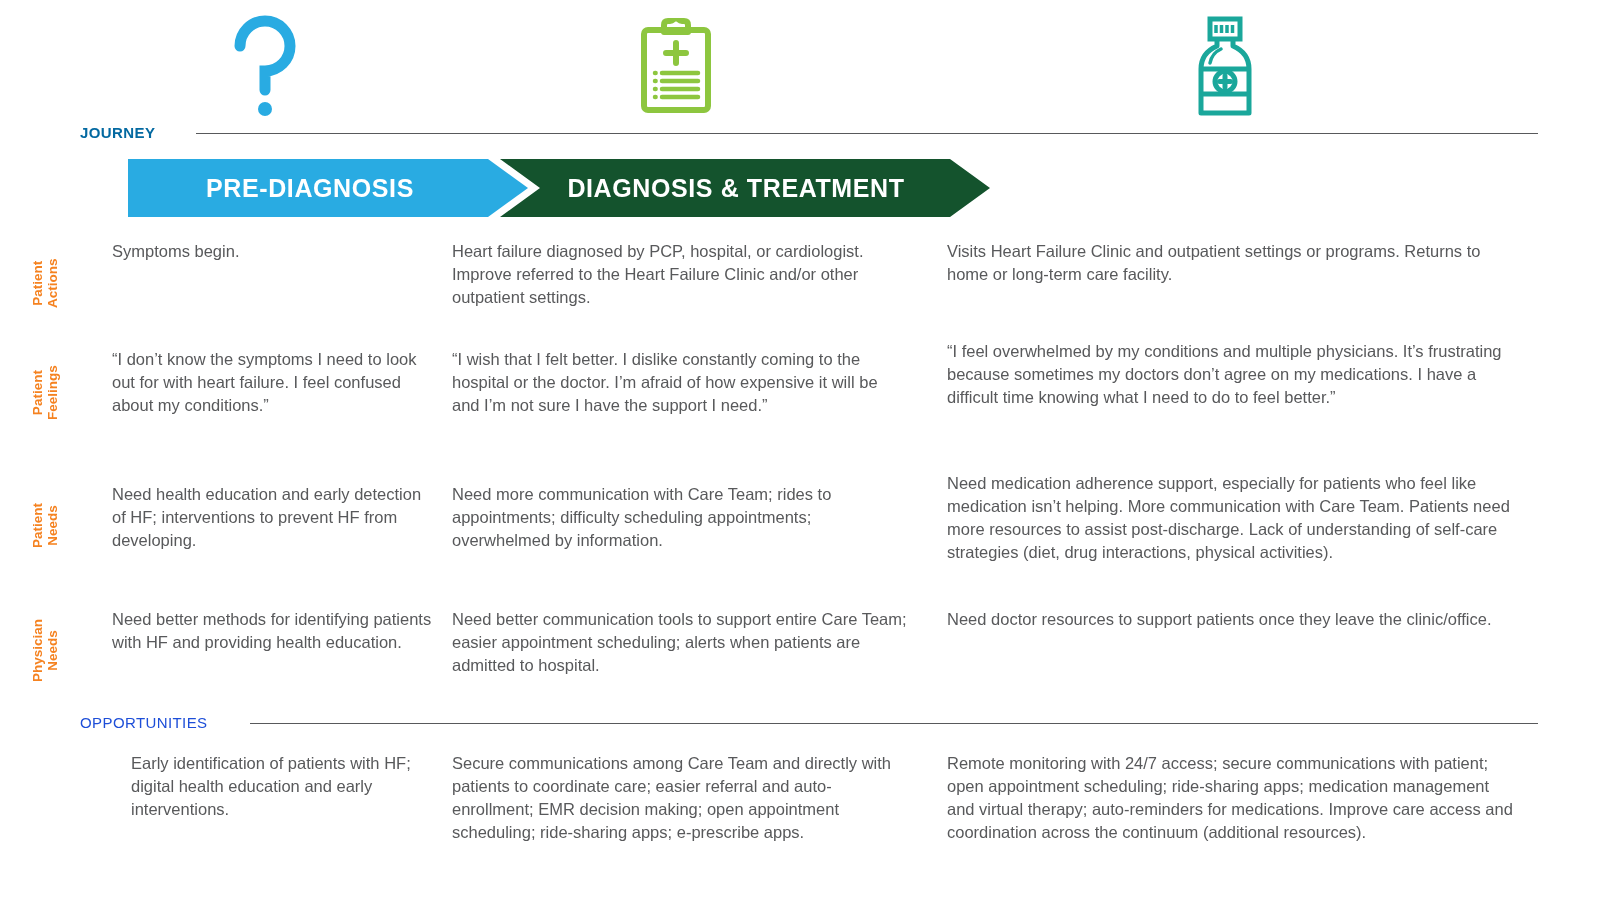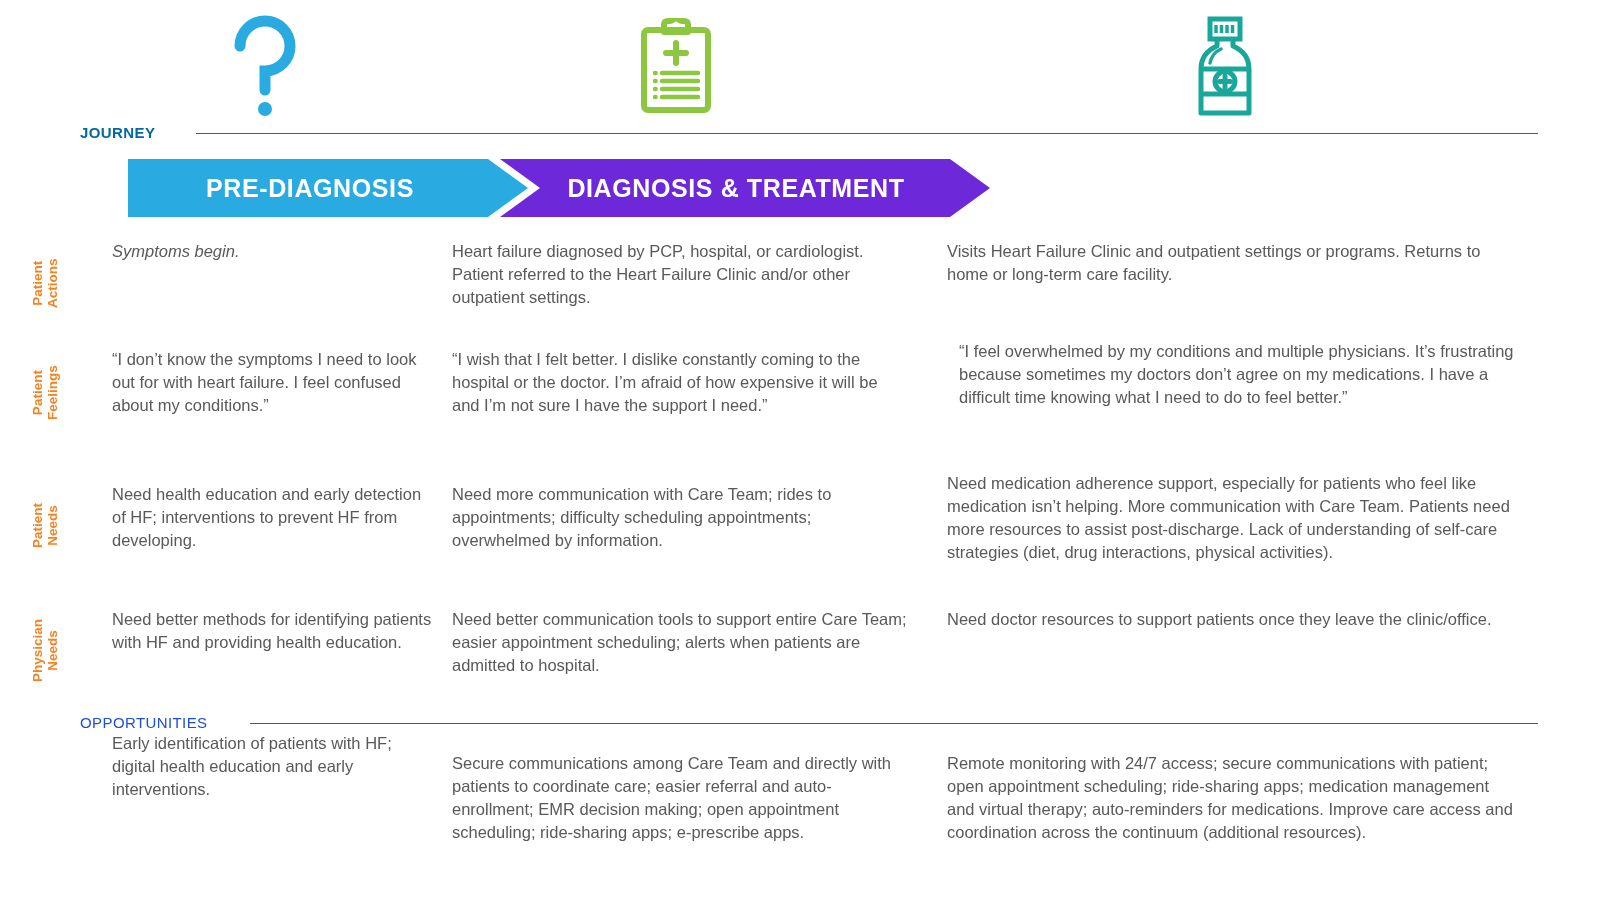--- a/index.html
+++ b/index.html
@@ -80,7 +80,7 @@
   .chev.c1 span { padding-right: 36px; }
   .chev.c2 {
     left: 452px; width: 490px;
-    background: #6d28d9;
+    background: #14532d;
     clip-path: polygon(0 0, calc(100% - 40px) 0, 100% 50%, calc(100% - 40px) 100%, 0 100%, 40px 50%);
   }
   .chev.c2 span { padding-left: 18px; padding-right: 36px; }

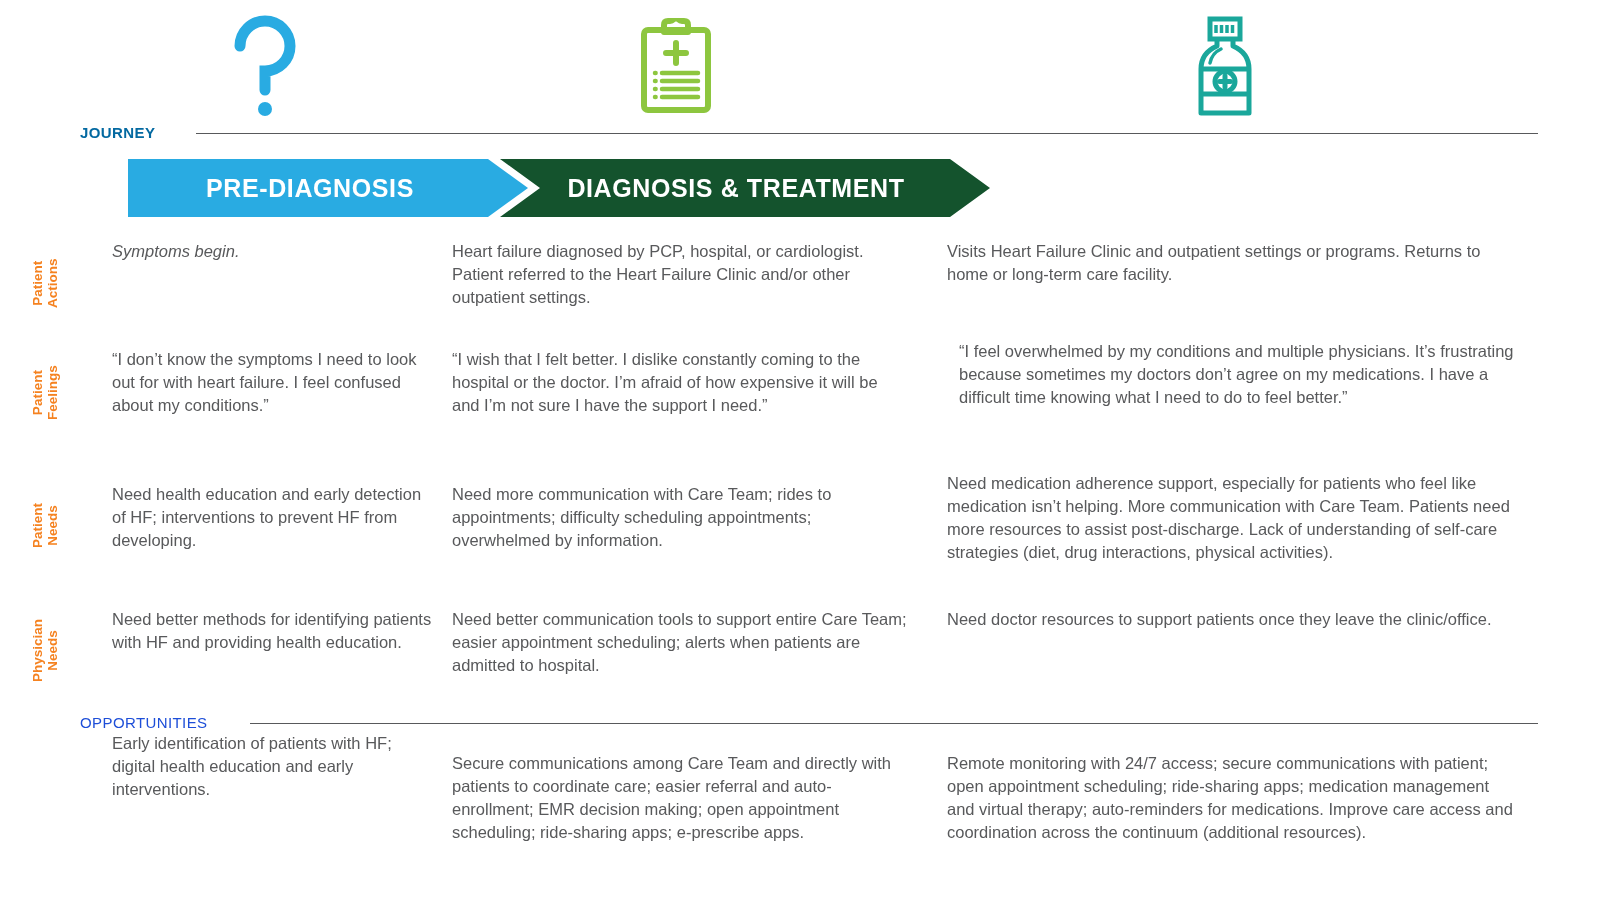--- a/index.html
+++ b/index.html
@@ -195,7 +195,7 @@
   <div>Patient</div>
   <div>Actions</div>
 </div>
-<div class="cell col1" style="top:240px;font-style:italic;">Symptoms begin.</div>
+<div class="cell col1" style="top:240px;">Symptoms begin.</div>
 <div class="cell col2" style="top:240px;">Heart failure diagnosed by PCP, hospital, or cardiologist. Patient referred to the Heart Failure Clinic and/or other outpatient settings.</div>
 <div class="cell col3" style="top:240px;">Visits Heart Failure Clinic and outpatient settings or programs. Returns to home or long-term care facility.</div>
 

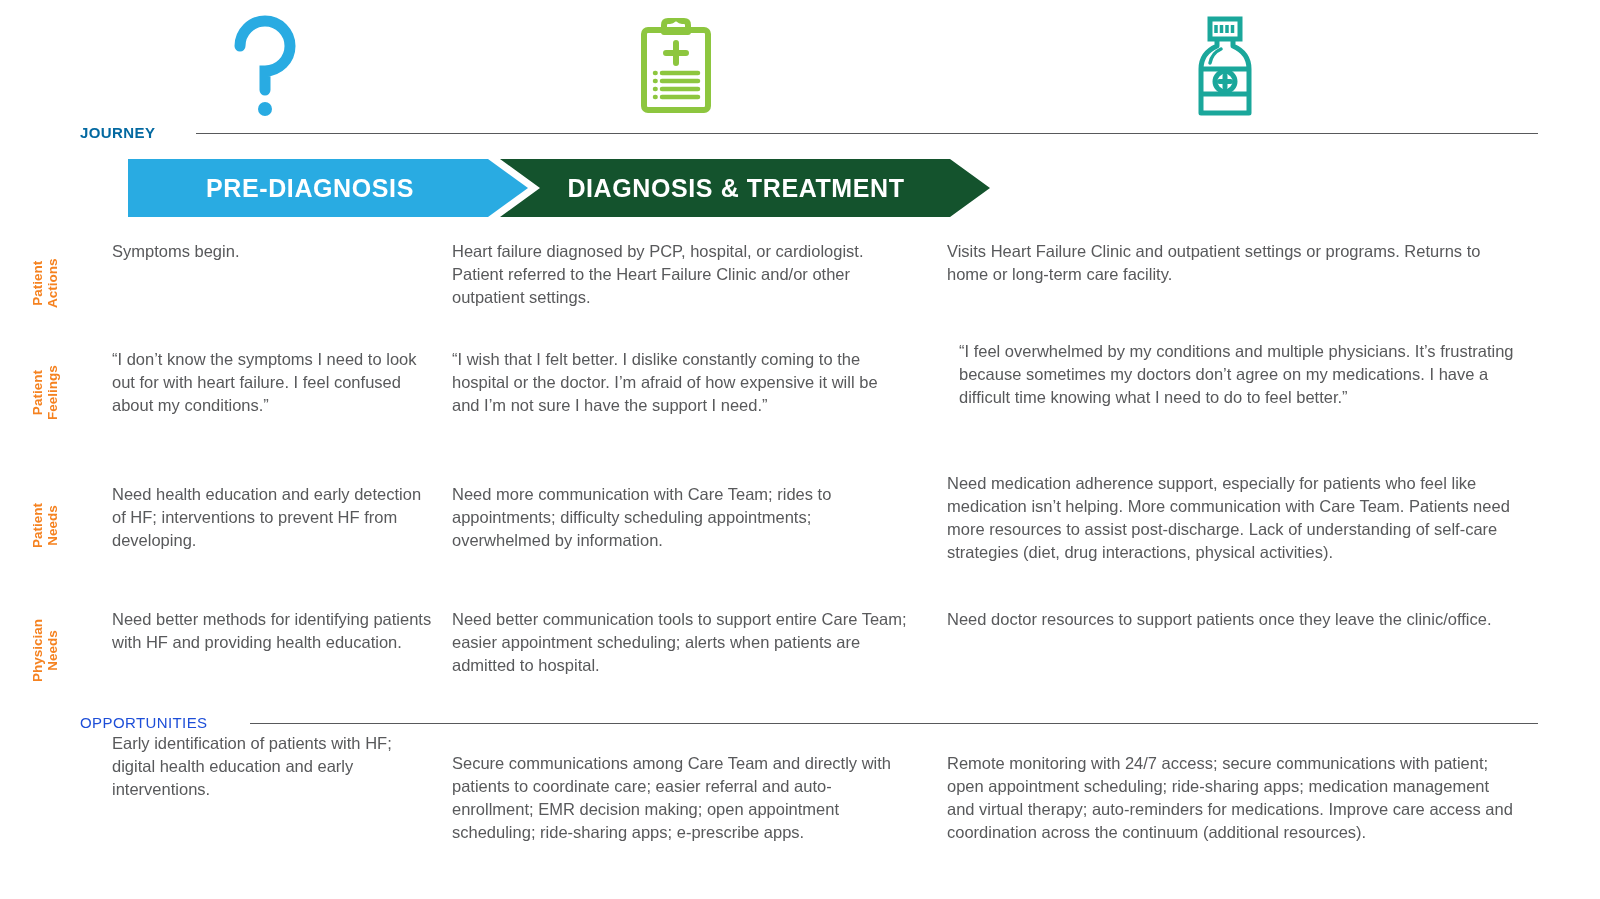--- a/index.html
+++ b/index.html
@@ -196,7 +196,7 @@
   <div>Actions</div>
 </div>
 <div class="cell col1" style="top:240px;">Symptoms begin.</div>
-<div class="cell col2" style="top:240px;">Heart failure diagnosed by PCP, hospital, or cardiologist. Patient referred to the Heart Failure Clinic and/or other outpatient settings.</div>
+<div class="cell col2" style="top:240px;">Heart failure diagnosed by PCP, hospital, or cardiologist. Improve referred to the Heart Failure Clinic and/or other outpatient settings.</div>
 <div class="cell col3" style="top:240px;">Visits Heart Failure Clinic and outpatient settings or programs. Returns to home or long-term care facility.</div>
 
 <div class="rowlabel" style="left:30px; top:420px;">

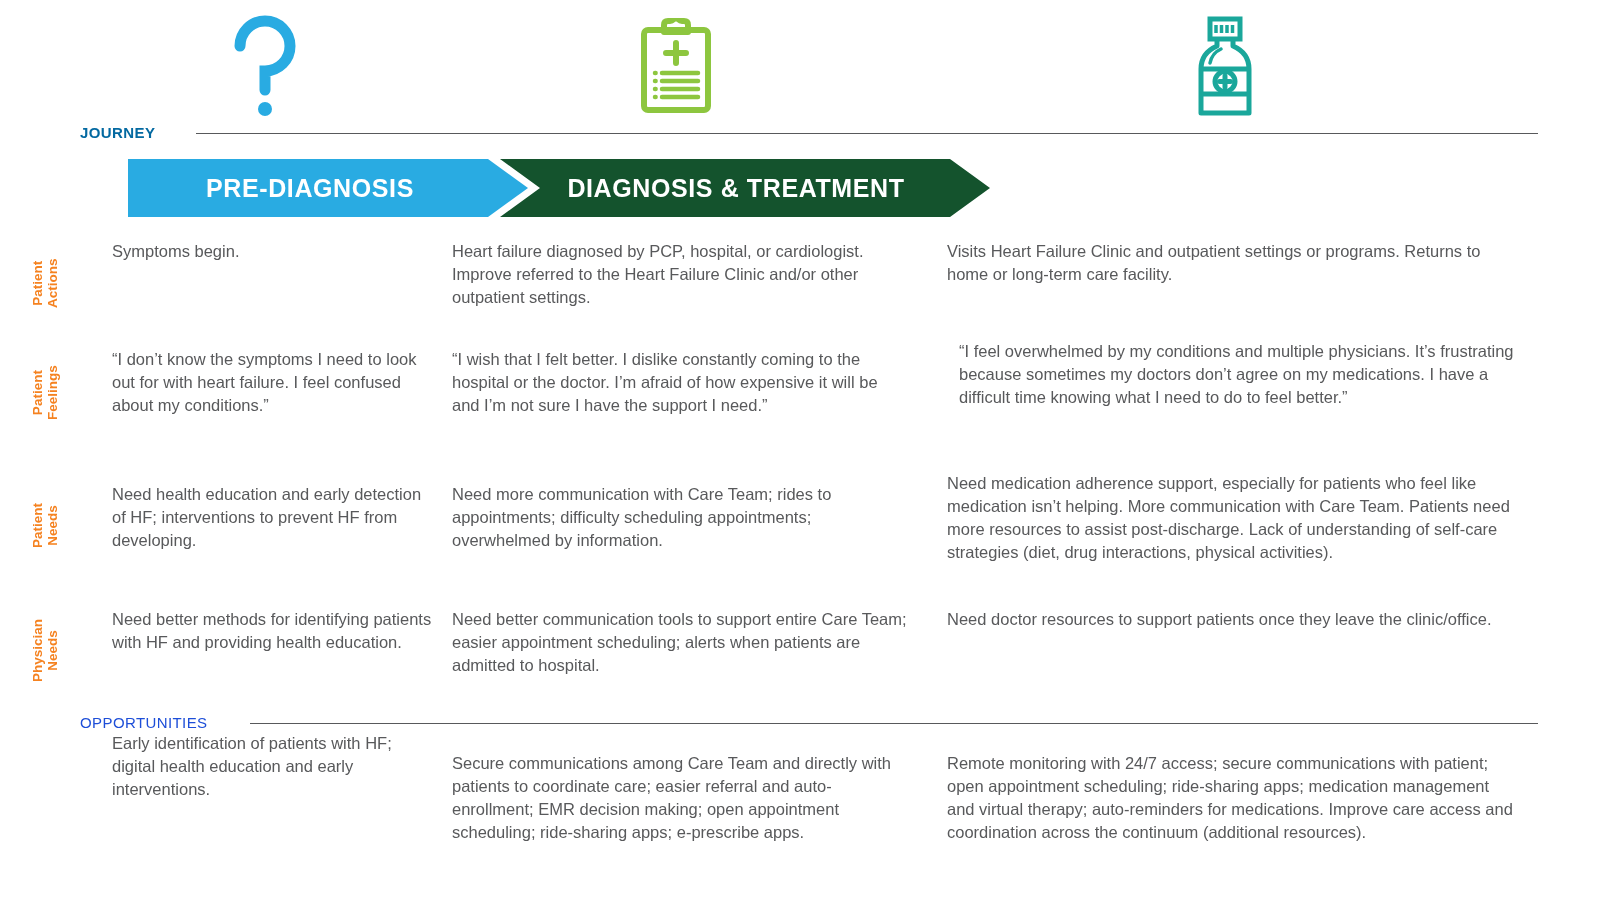--- a/index.html
+++ b/index.html
@@ -205,7 +205,7 @@
 </div>
 <div class="cell col1" style="top:348px;">“I don’t know the symptoms I need to look out for with heart failure. I feel confused about my conditions.”</div>
 <div class="cell col2" style="top:348px;">“I wish that I felt better. I dislike constantly coming to the hospital or the doctor. I’m afraid of how expensive it will be and I’m not sure I have the support I need.”</div>
-<div class="cell col3" style="top:340px;margin-left:12px;">“I feel overwhelmed by my conditions and multiple physicians. It’s frustrating because sometimes my doctors don’t agree on my medications. I have a difficult time knowing what I need to do to feel better.”</div>
+<div class="cell col3" style="top:340px;">“I feel overwhelmed by my conditions and multiple physicians. It’s frustrating because sometimes my doctors don’t agree on my medications. I have a difficult time knowing what I need to do to feel better.”</div>
 
 <div class="rowlabel" style="left:30px; top:548px;">
   <div>Patient</div>

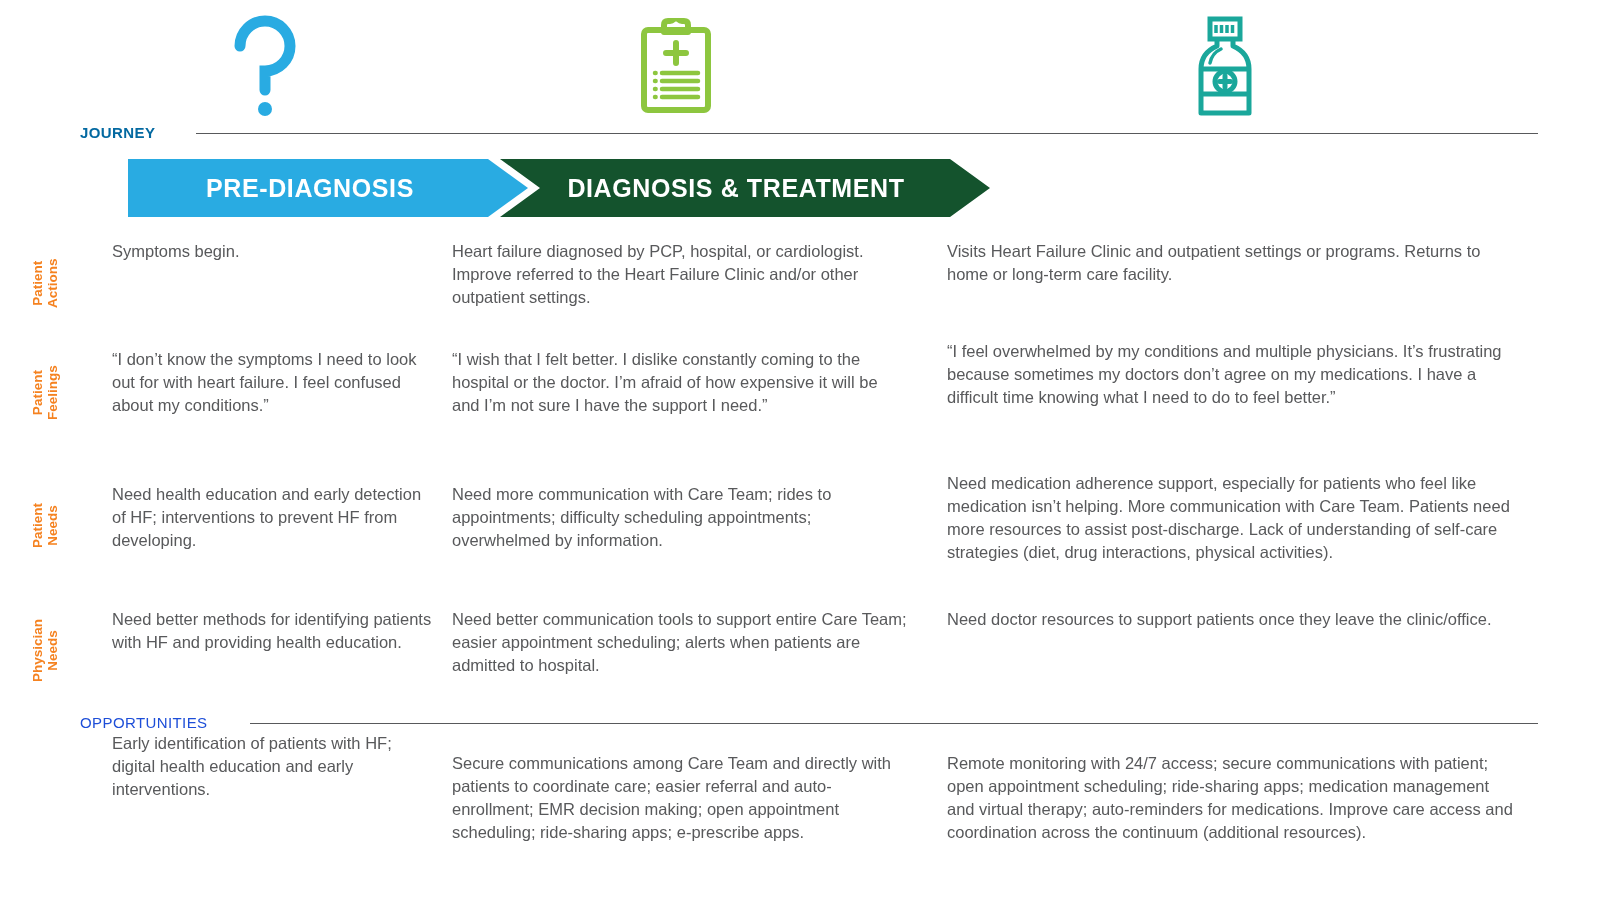--- a/index.html
+++ b/index.html
@@ -226,7 +226,7 @@
 <div class="opp-label">OPPORTUNITIES</div>
 <div class="opp-rule"></div>
 
-<div class="cell col1" style="top:732px;">Early identification of patients with HF; digital health education and early interventions.</div>
+<div class="cell col1" style="top:752px;margin-left:19px;">Early identification of patients with HF; digital health education and early interventions.</div>
 <div class="cell col2" style="top:752px;">Secure communications among Care Team and directly with patients to coordinate care; easier referral and auto-enrollment; EMR decision making; open appointment scheduling; ride-sharing apps; e-prescribe apps.</div>
 <div class="cell col3" style="top:752px;">Remote monitoring with 24/7 access; secure communications with patient; open appointment scheduling; ride-sharing apps; medication management and virtual therapy; auto-reminders for medications. Improve care access and coordination across the continuum (additional resources).</div>
 

